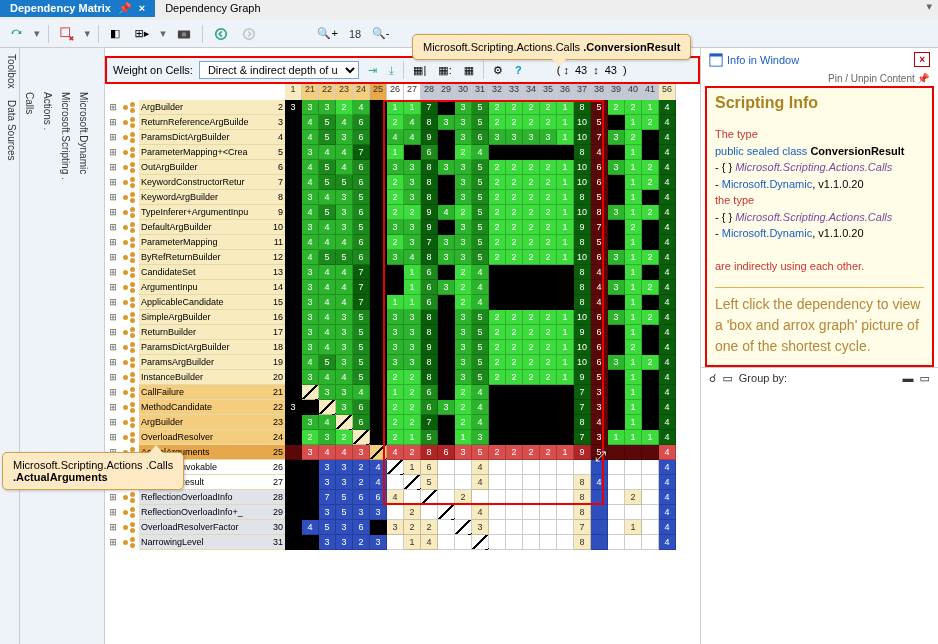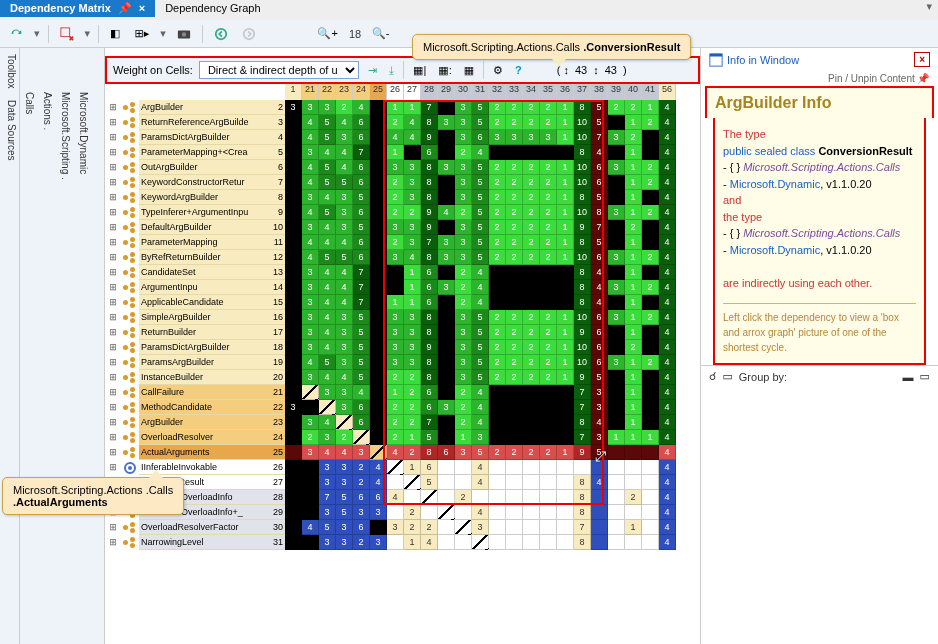--- a/index.html
+++ b/index.html
@@ -1158,7 +1158,7 @@
       <span class="rp-close">×</span>
     </div>
     <div class="rp-sub"><span>Pin / Unpin Content</span> <span>📌</span></div>
-    <div class="rp-title">ArgBuilder Info</div>
+    <div class="rp-title">Scripting Info</div>
     <div class="rp-body">
       <div class="t-red">The type</div>
       <div><span class="t-blue">public sealed class </span><span class="t-black">ConversionResult</span></div>

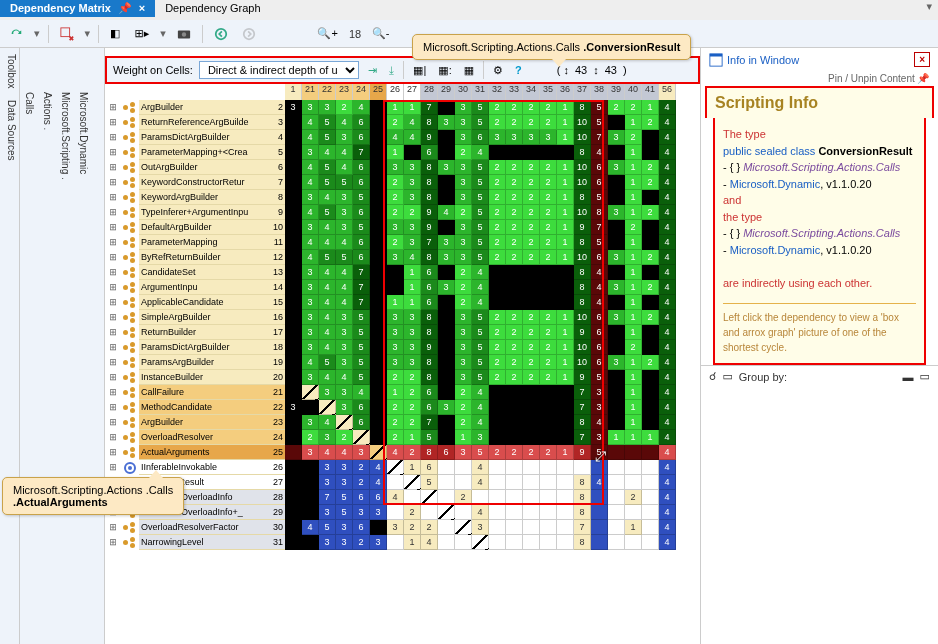--- a/index.html
+++ b/index.html
@@ -69,7 +69,7 @@
 .rp-close { color: #b00; font-weight: bold; cursor: pointer; padding: 1px 4px; border: 1px solid #b00; font-size: 10px; }
 .rp-sub { text-align: right; padding: 2px 8px; font-size: 10px; color: #666; }
 .rp-title { padding: 6px 8px; font-size: 16px; font-weight: bold; color: #a78322; border: 2px solid #e00; border-bottom: none; background: #fffde8; margin: 0 4px; }
-.rp-body { border: 2px solid #e00; border-top: none; margin: 0 12px; padding: 8px; background: #fffde8; font-size: 11px; line-height: 1.5; }
+.rp-body { border: 2px solid #e00; border-top: none; margin: 0 4px; padding: 8px; background: #fffde8; font-size: 11px; line-height: 1.5; }
 .rp-body .t-red { color: #c33; }
 .rp-body .t-blue { color: #1a5fc4; }
 .rp-body .t-black { color: #000; font-weight: bold; }

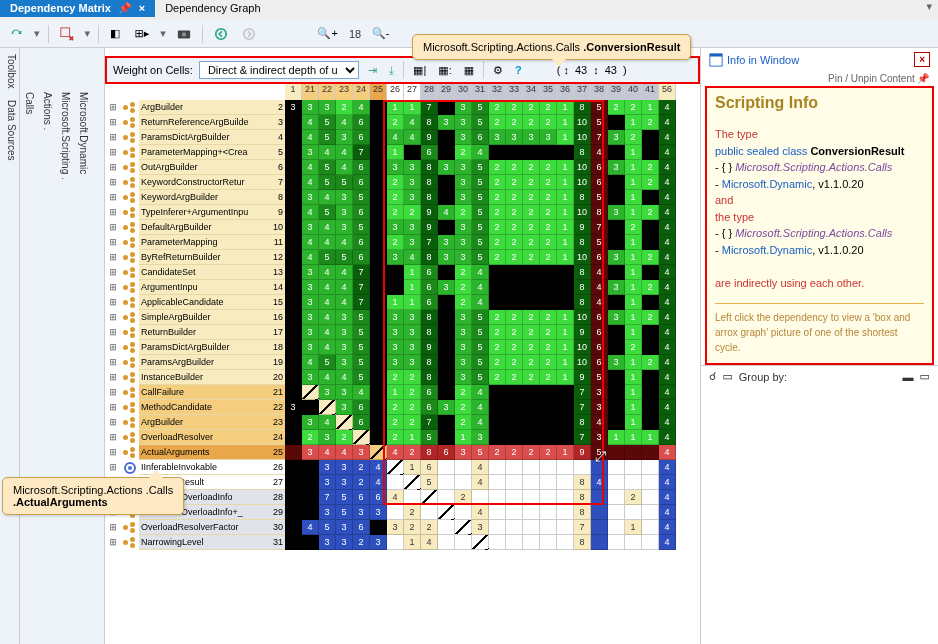--- a/index.html
+++ b/index.html
@@ -1164,7 +1164,6 @@
       <div><span class="t-blue">public sealed class </span><span class="t-black">ConversionResult</span></div>
       <div><span>- { } </span><span class="t-purple">Microsoft.Scripting.Actions.Calls</span></div>
       <div><span>- </span><span class="t-blue">Microsoft.Dynamic</span><span>, v1.1.0.20</span></div>
-      <div class="t-red"> and</div>
       <div class="t-red">the type</div>
       <div><span>- { } </span><span class="t-purple">Microsoft.Scripting.Actions.Calls</span></div>
       <div><span>- </span><span class="t-blue">Microsoft.Dynamic</span><span>, v1.1.0.20</span></div>

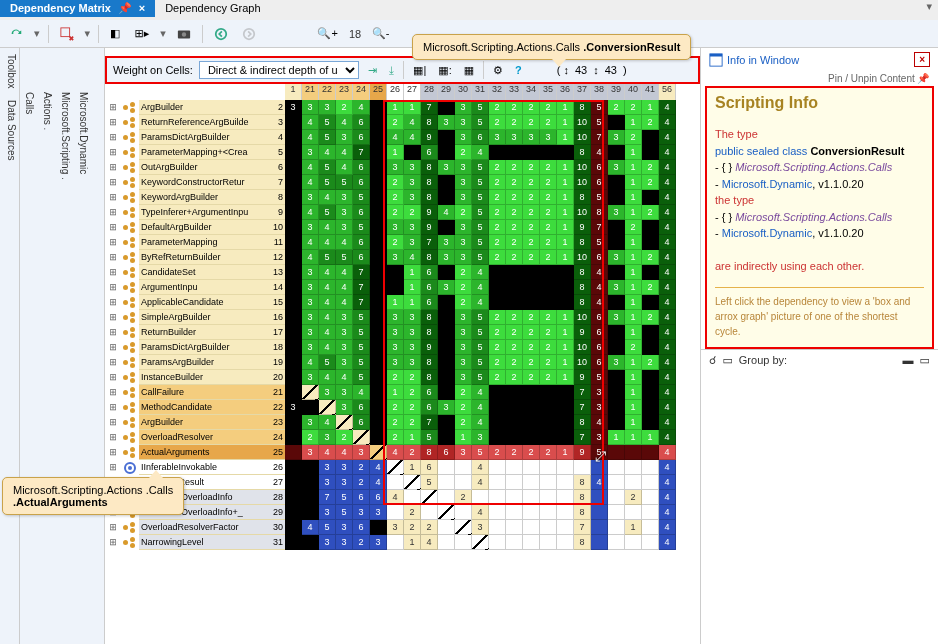--- a/index.html
+++ b/index.html
@@ -74,7 +74,7 @@
 .rp-body .t-blue { color: #1a5fc4; }
 .rp-body .t-black { color: #000; font-weight: bold; }
 .rp-body .t-purple { color: #7a4a9e; font-style: italic; }
-.rp-foot { border-top: 1px solid #e5b24a; margin-top: 12px; padding-top: 6px; color: #b8863a; font-size: 10px; }
+.rp-foot { border-top: 1px solid #e5b24a; margin-top: 12px; padding-top: 6px; color: #b8863a; font-size: 14px; }
 .rp-link { color: #1a5fc4; font-size: 11px; padding: 4px 8px; display: flex; align-items: center; gap: 4px; }
 .rp-groupby { border-top: 1px solid #ccc; padding: 4px 8px; font-size: 11px; color: #333; display: flex; gap: 6px; align-items: center; }
 

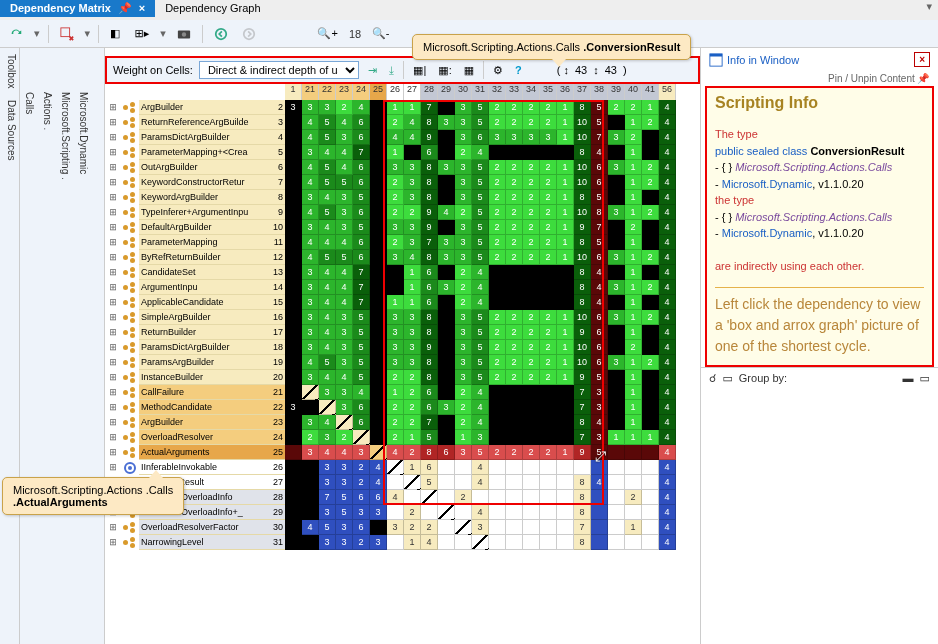--- a/index.html
+++ b/index.html
@@ -1186,7 +1186,7 @@
   <span>Microsoft.Scripting.Actions.Calls </span><b>.ConversionResult</b>
   <div class="arrow-down"></div>
 </div>
-<div class="tooltip" style="top:477px; left:2px;">
+<div class="tooltip" style="top:452px; left:2px;">
   <span>Microsoft.Scripting.Actions .Calls </span><br><b>.ActualArguments</b>
   <div class="arrow-up"></div>
 </div>

